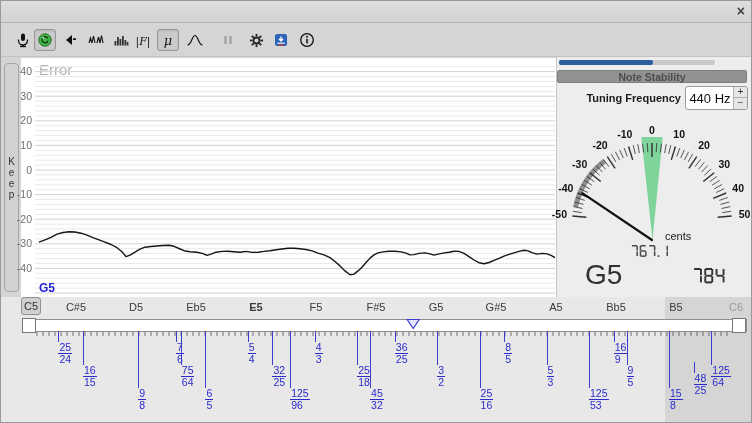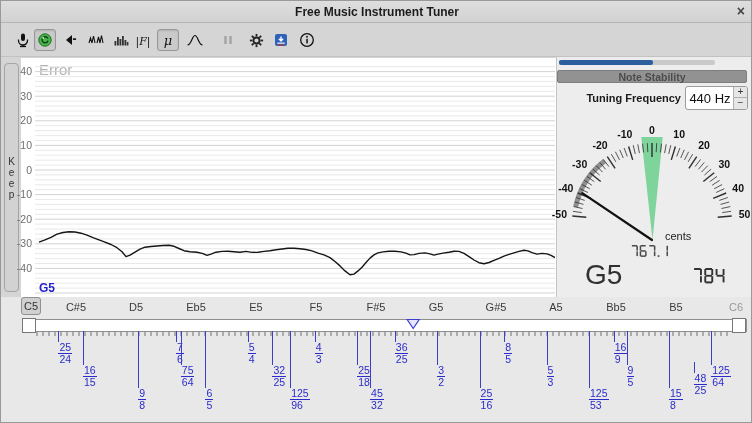--- a/index.html
+++ b/index.html
@@ -85,7 +85,6 @@
 <body>
 
 <div id="titlebar" class="abs">
-  <div id="title-text">Free Music Instrument Tuner</div>
   <div id="close-btn">×</div>
 </div>
 

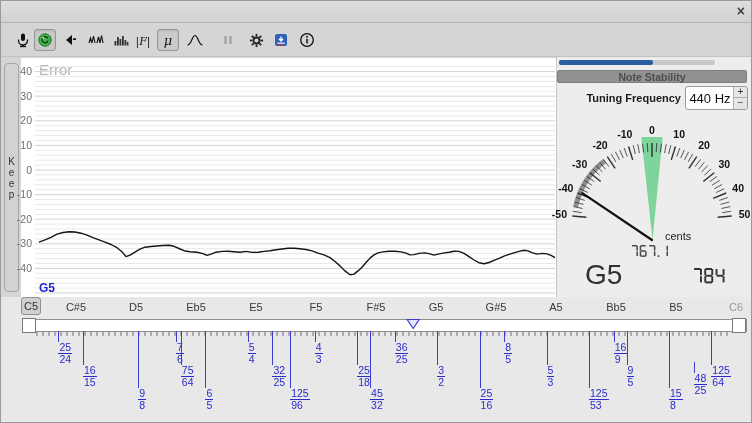--- a/index.html
+++ b/index.html
@@ -63,7 +63,7 @@
   #target-display { left:692px; top:267px; }
 
   
-  #scale-area { left:0; top:296px; width:752px; height:127px; background:#e8e8e8; }
+  #scale-area { left:0; top:296px; width:664px; height:127px; background:#e8e8e8; }
   .note-label { position:absolute; top:4px; transform:translateX(-50%);
     font-size:11px; color:#3a3a3a; white-space:nowrap;text-align:center; }
   .note-label.end { color:#999; }

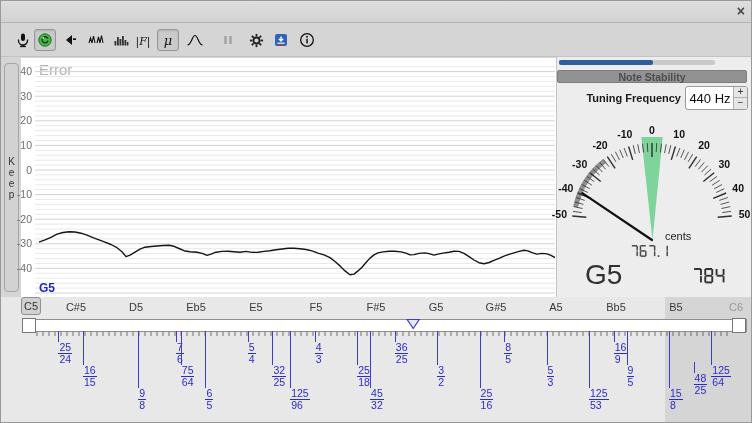--- a/index.html
+++ b/index.html
@@ -497,7 +497,7 @@
       <div class="note-label" style="left: 75px;">C#5</div>
       <div class="note-label" style="left: 135px;">D5</div>
       <div class="note-label" style="left: 195px;">Eb5</div>
-      <div class="note-label" style="left: 255px;">E5</div>
+      <div class="note-label" style="left: 255px; font-weight: bold;">E5</div>
       <div class="note-label" style="left: 315px;">F5</div>
       <div class="note-label" style="left: 375px;">F#5</div>
       <div class="note-label" style="left: 435px;">G5</div>

